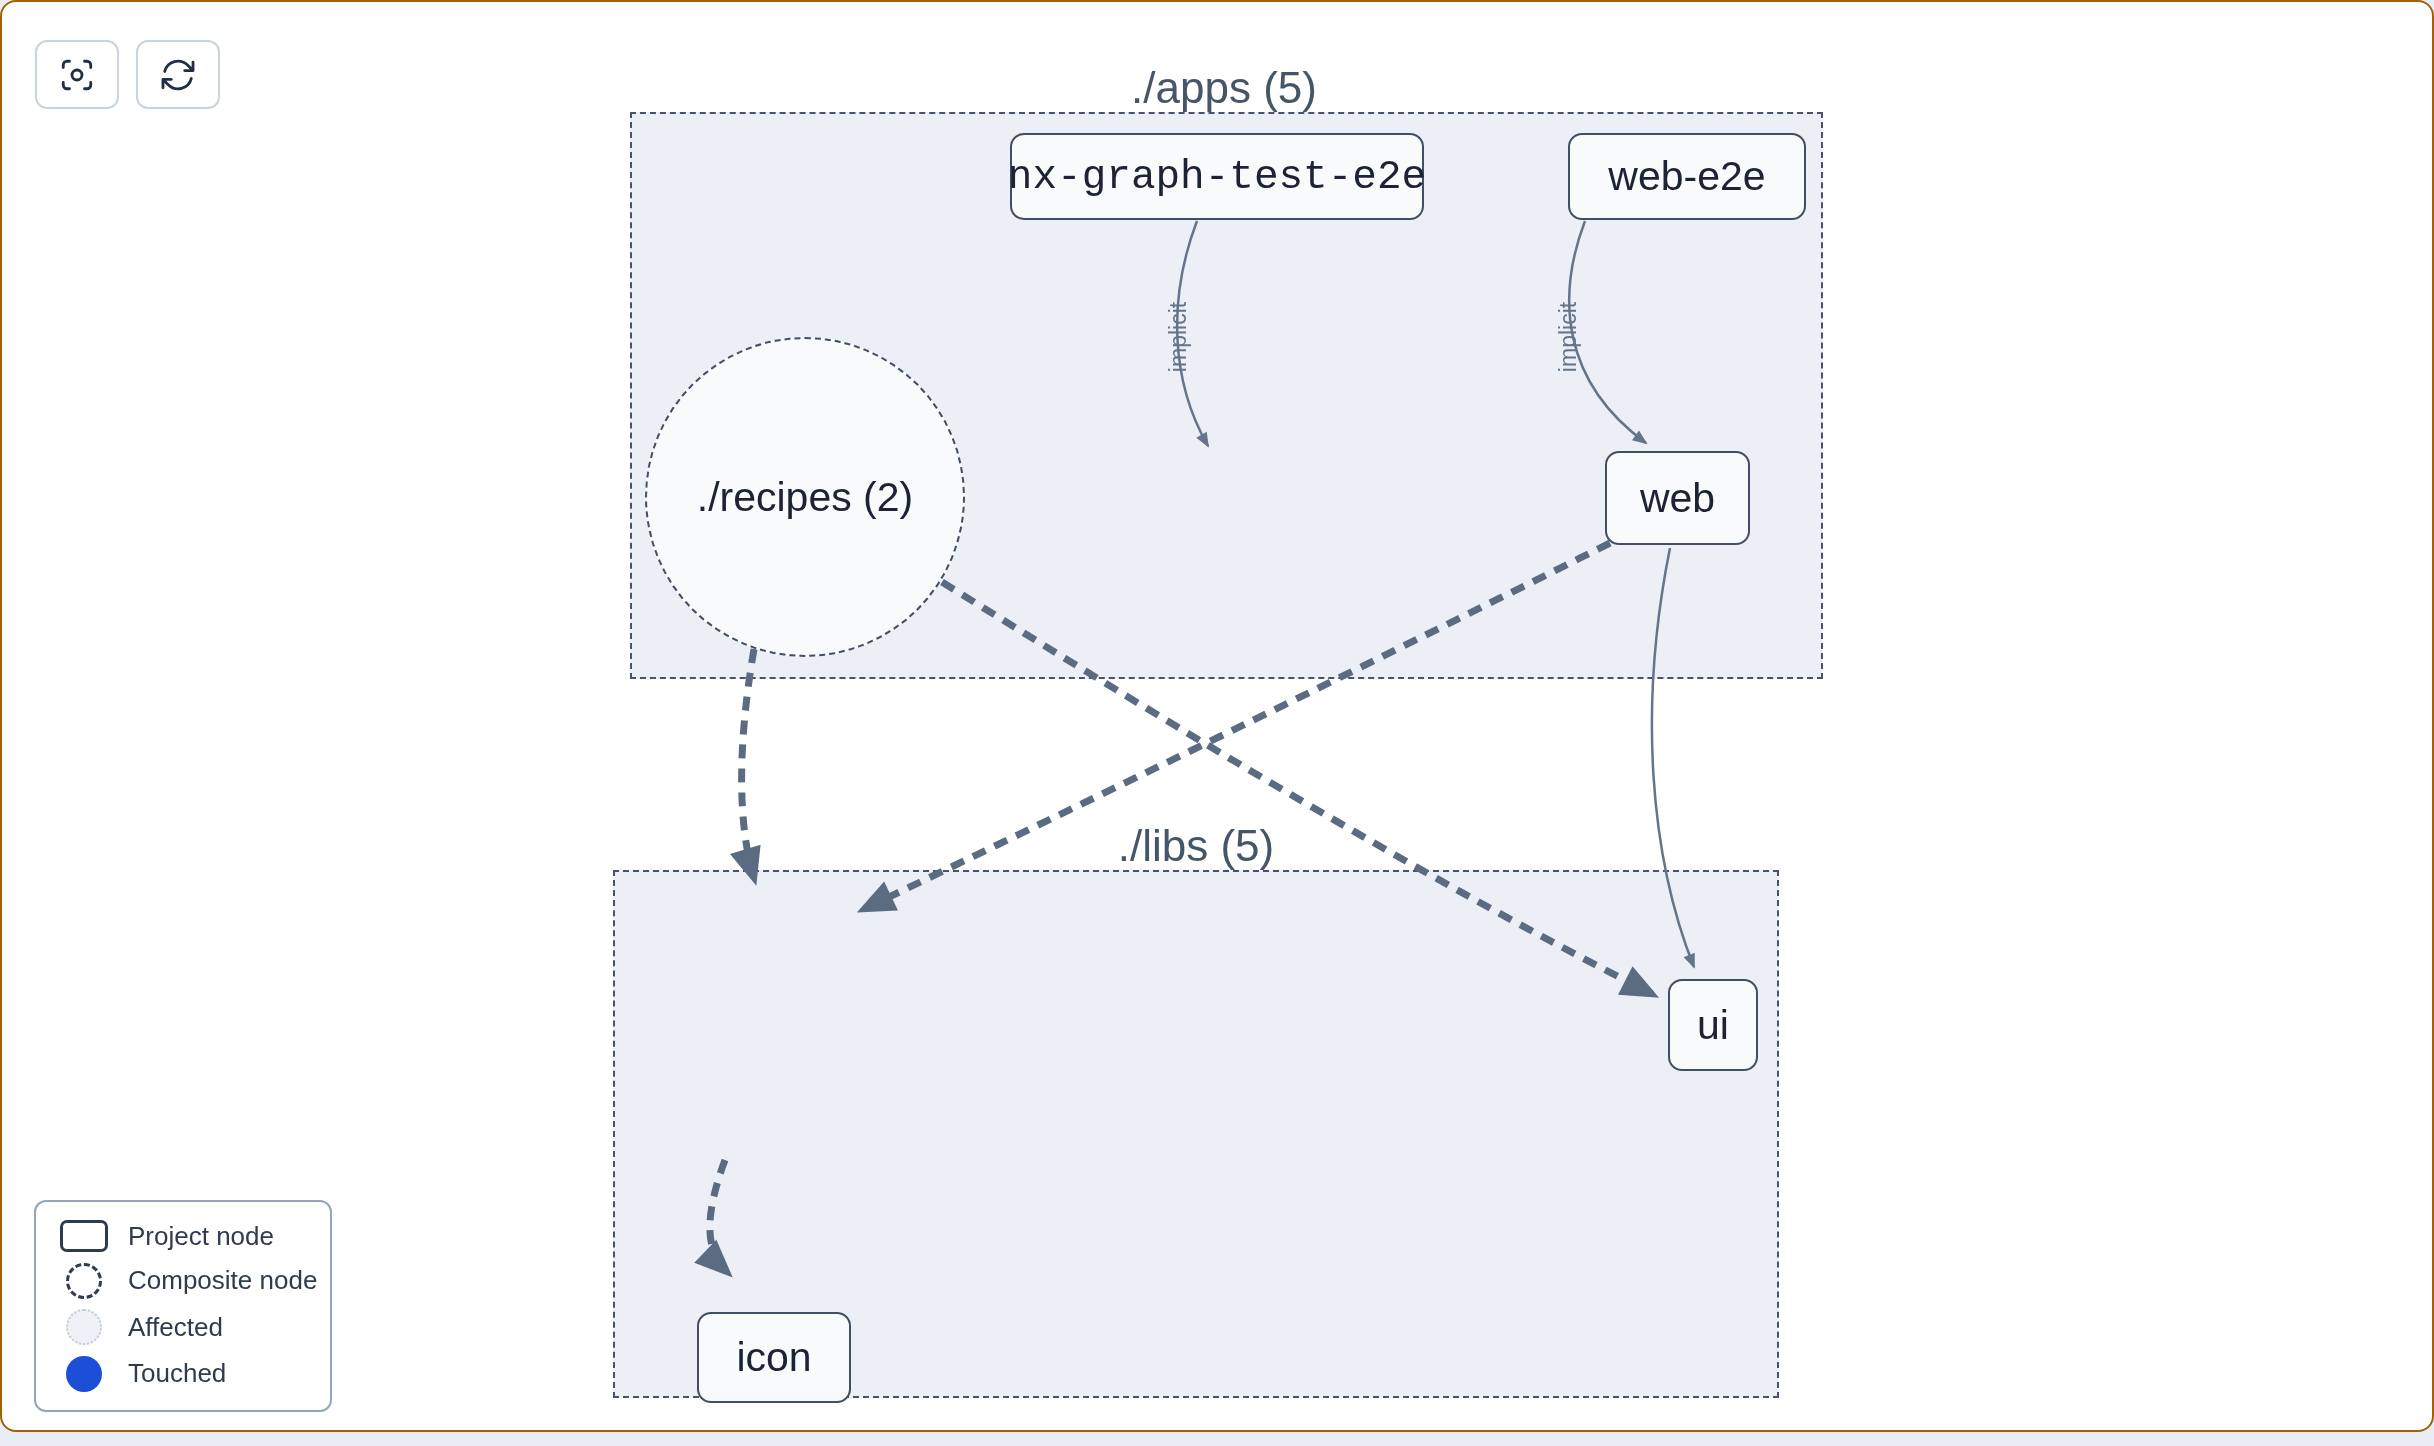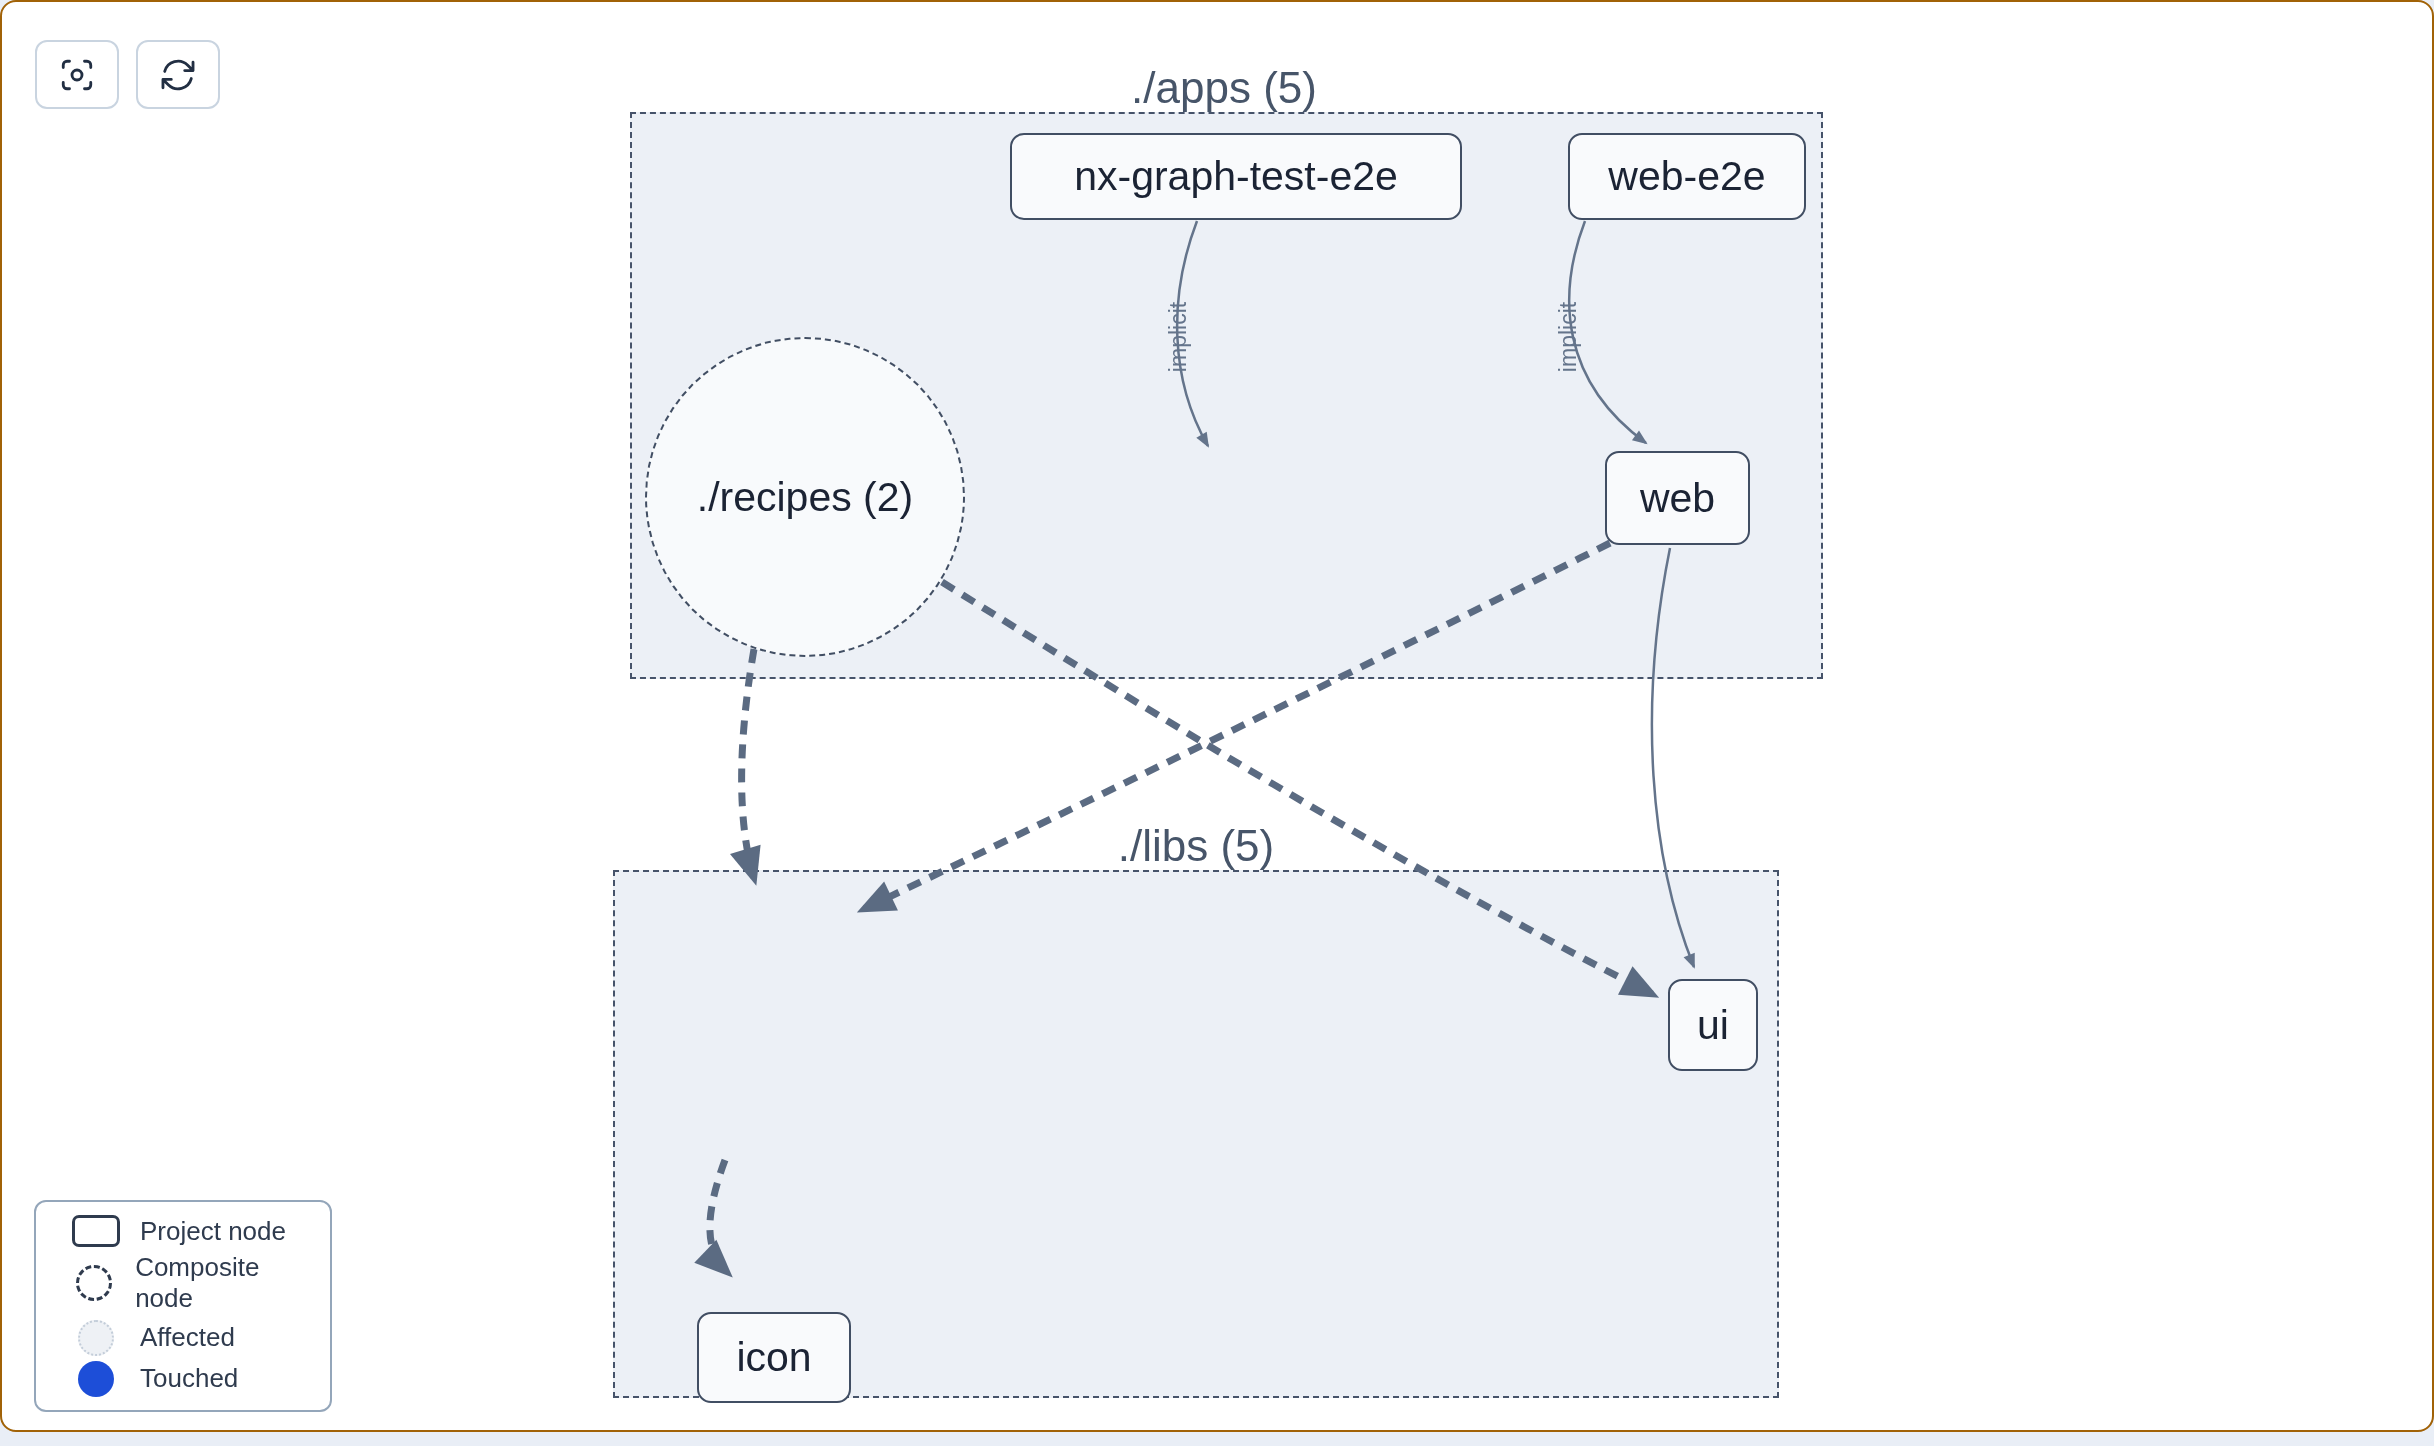--- a/index.html
+++ b/index.html
@@ -66,7 +66,7 @@
   }
   .node-rect { border-radius: 14px; }
   .node-circle { border-radius: 50%; border-style: dashed; background: #f8fafc; }
-  .n-nx-graph-test-e2e { left: 1008px; top: 131px; width: 452px; height: 87px; }
+  .n-nx-graph-test-e2e { left: 1008px; top: 131px; width: 414px; height: 87px; font-family: Liberation Mono, monospace; }
   .n-web-e2e          { left: 1566px; top: 131px; width: 238px; height: 87px; }
   .n-nx-graph-test    { left: 1058px; top: 453px; width: 378px; height: 90px; }
   .n-web              { left: 1603px; top: 449px; width: 145px; height: 94px; }

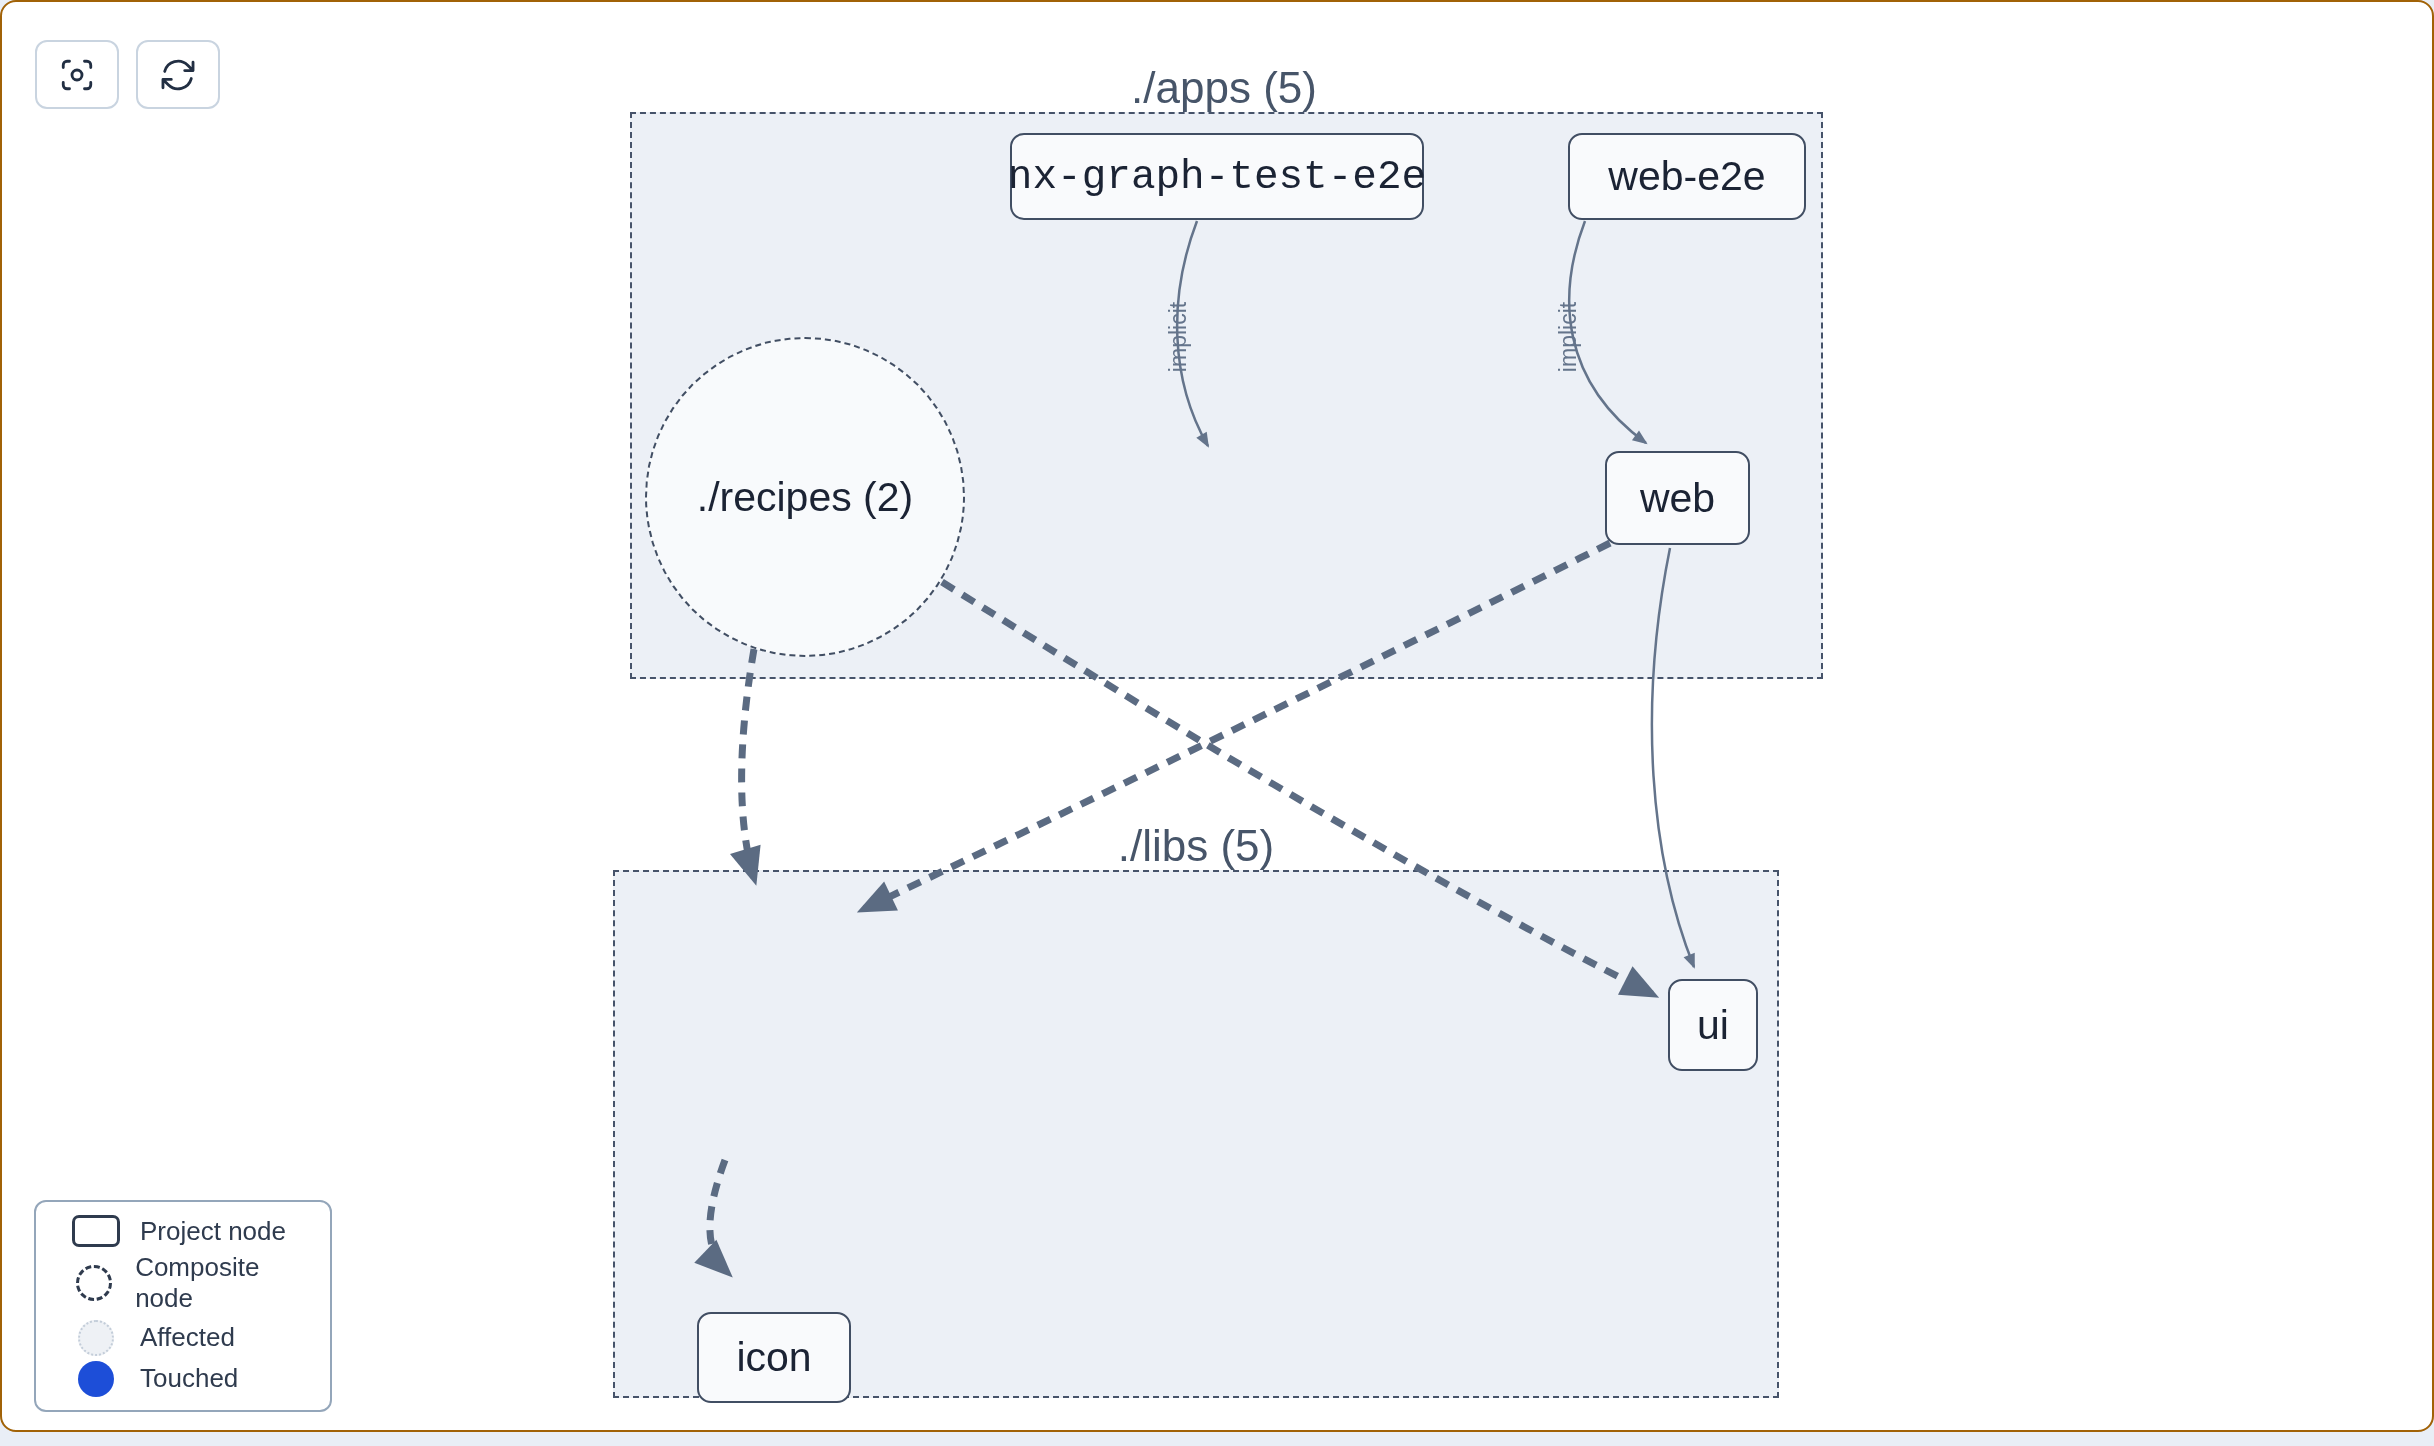--- a/index.html
+++ b/index.html
@@ -100,7 +100,7 @@
     display: flex;
     flex-direction: column;
     justify-content: space-evenly;
-    padding: 8px 16px;
+    padding: 8px 4px;
   }
   .legend-row { display: flex; align-items: center; }
   .legend-swatch-col { width: 88px; display: flex; justify-content: center; }

